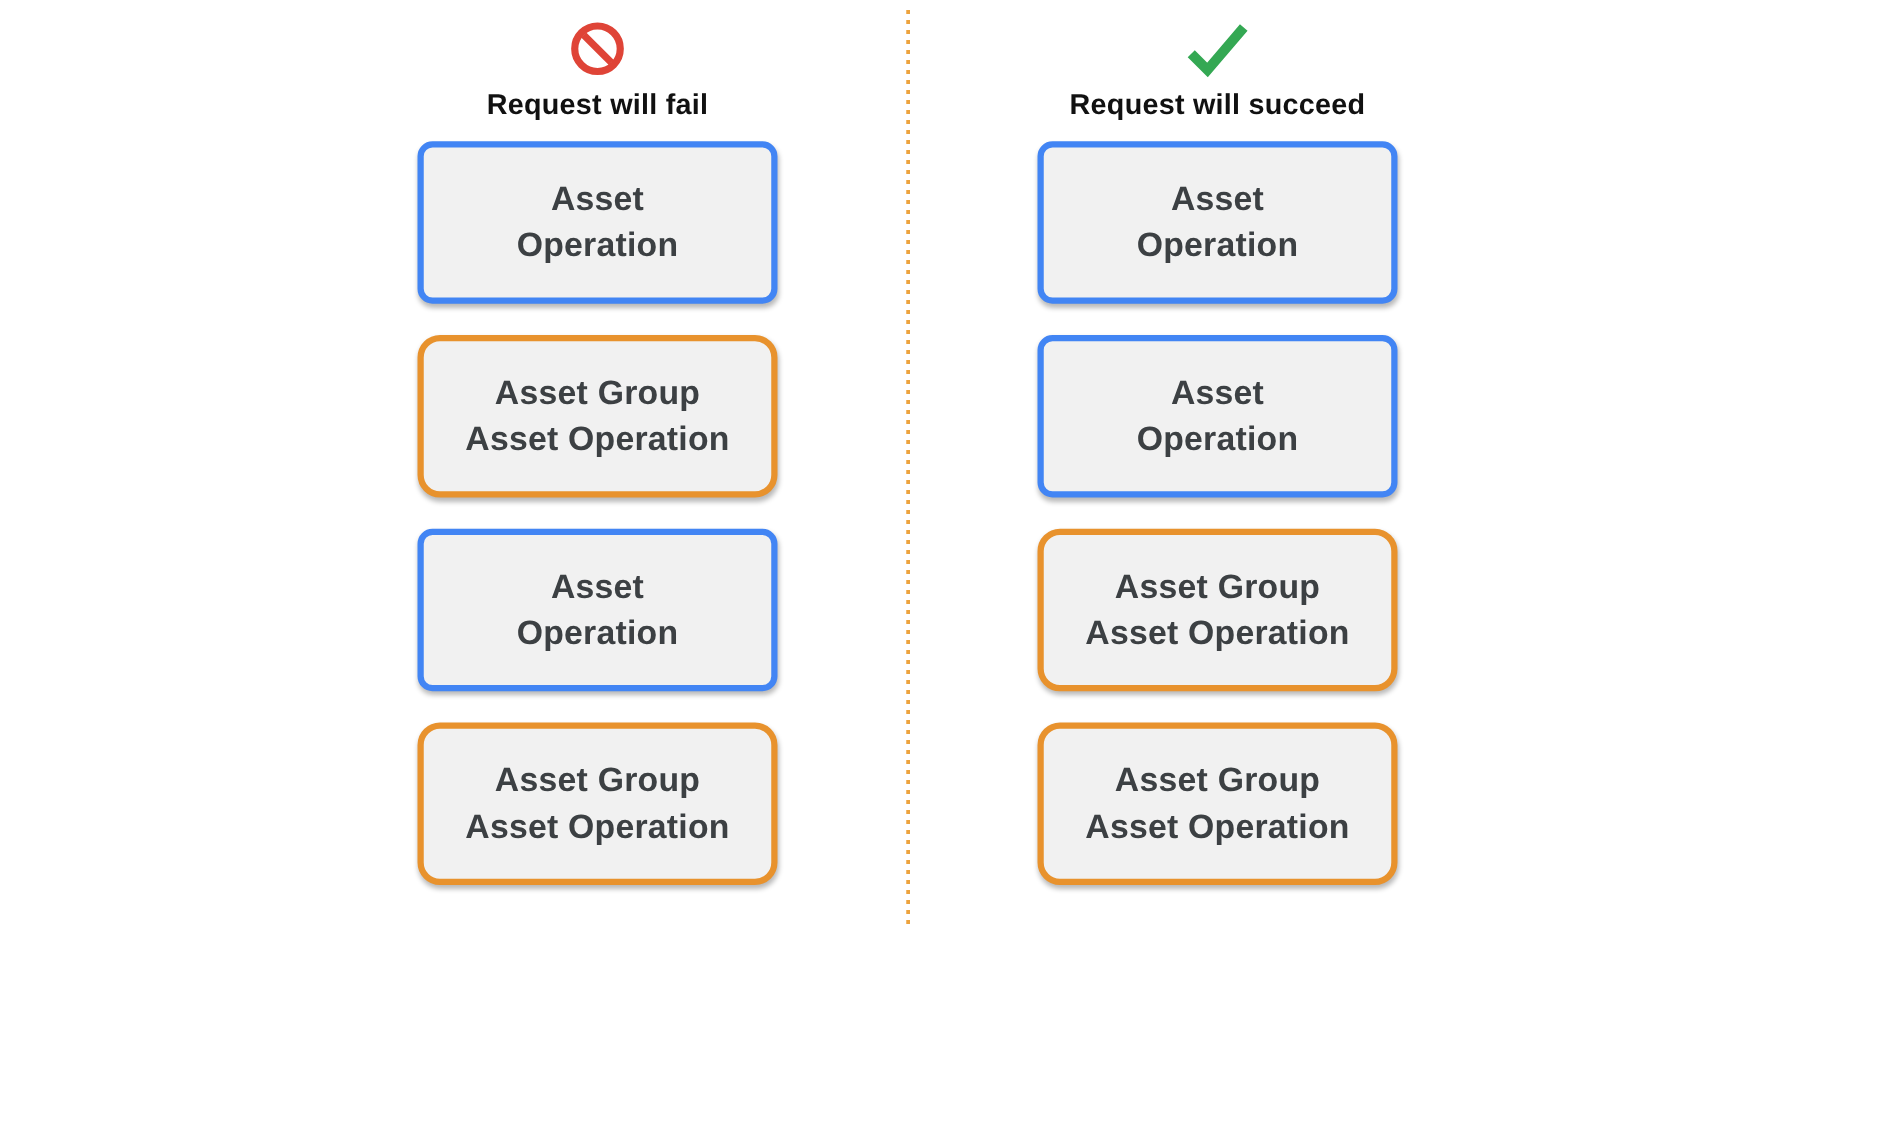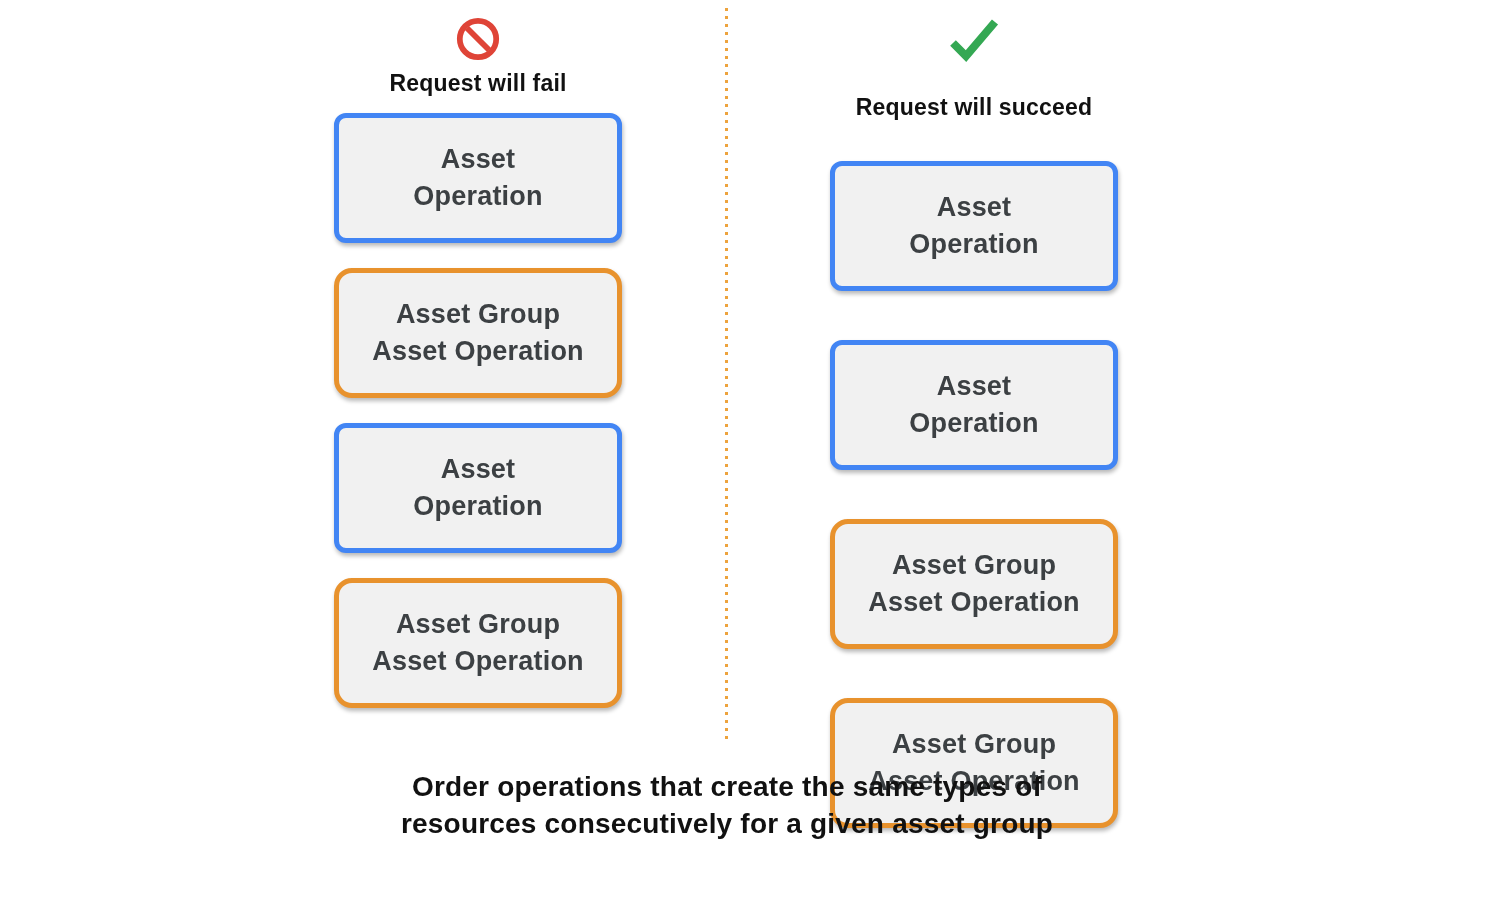--- a/index.html
+++ b/index.html
@@ -23,7 +23,7 @@
 
   .column { position: absolute; top: 10px; width: 288px; display: flex; flex-direction: column; align-items: center; }
   .column.fail    { left: 334px; }
-  .column.succeed { left: 830px; gap: 24px; }
+  .column.succeed { left: 830px; }
 
   .col-icon { height: 58px; display: flex; align-items: center; justify-content: center; }
   .col-title {

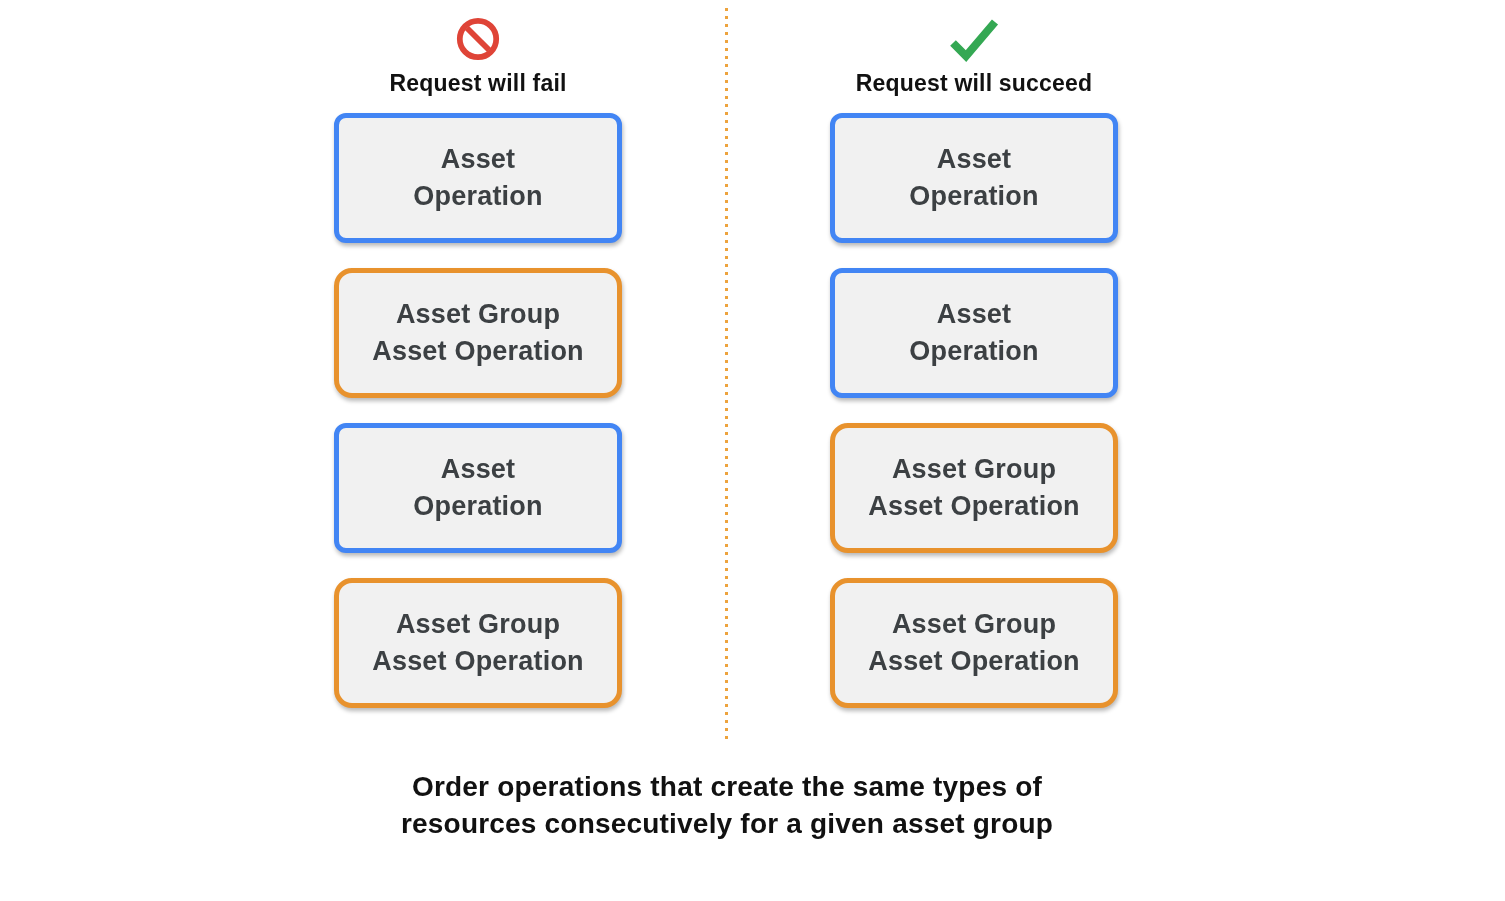--- a/index.html
+++ b/index.html
@@ -110,8 +110,6 @@
 Asset Operation</div>
   </div>
 
-  <div class="caption">Order operations that create the same types of
-resources consecutively for a given asset group</div>
 
 </div>
 

